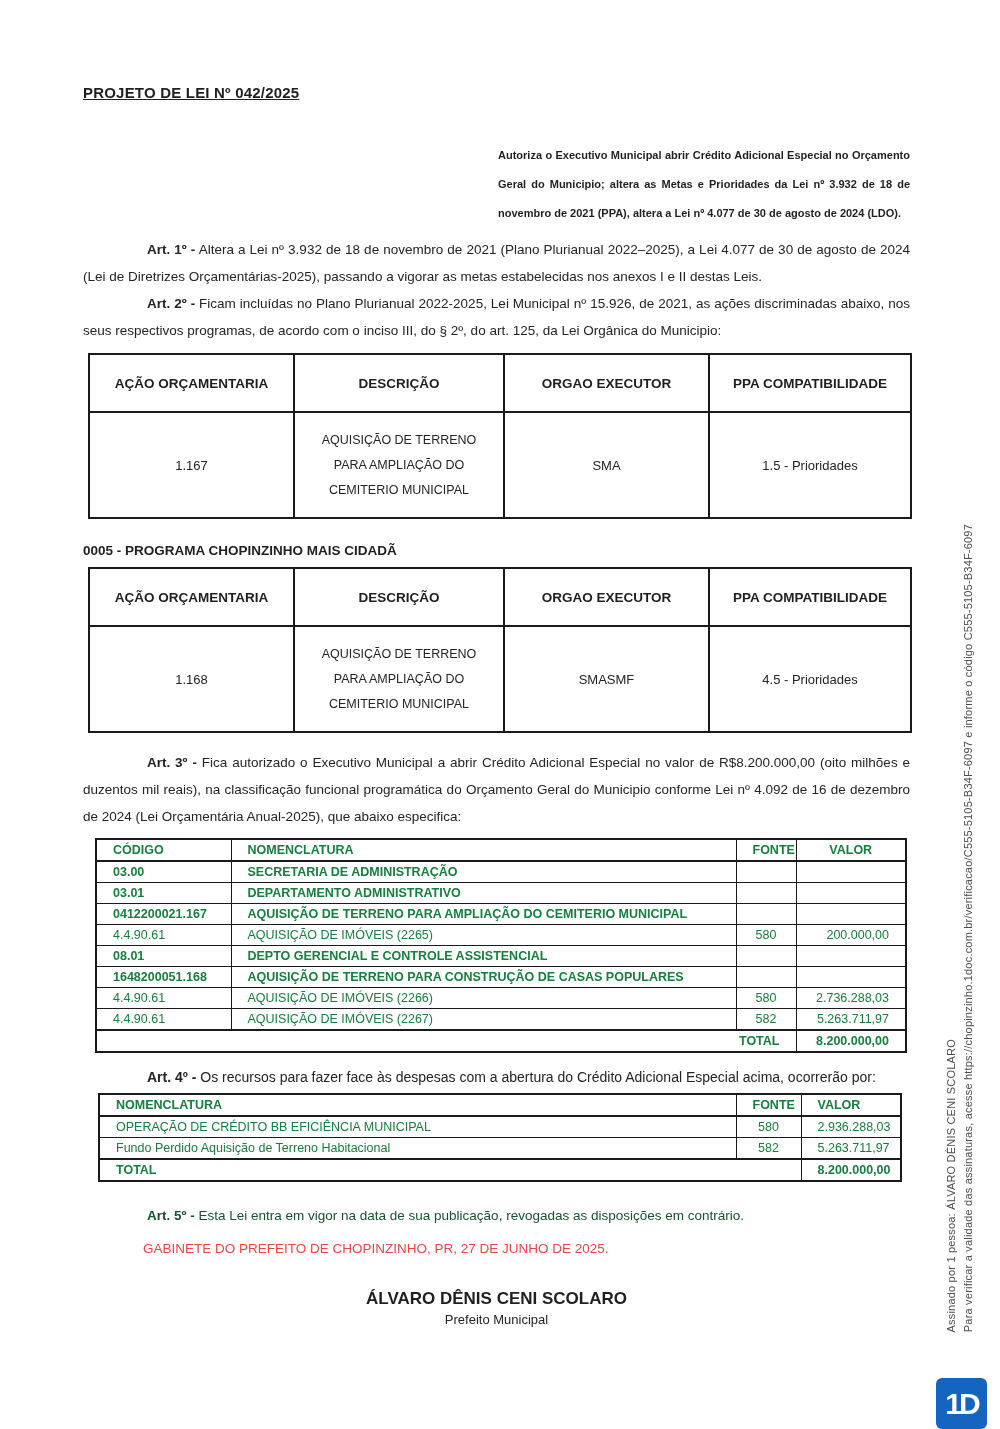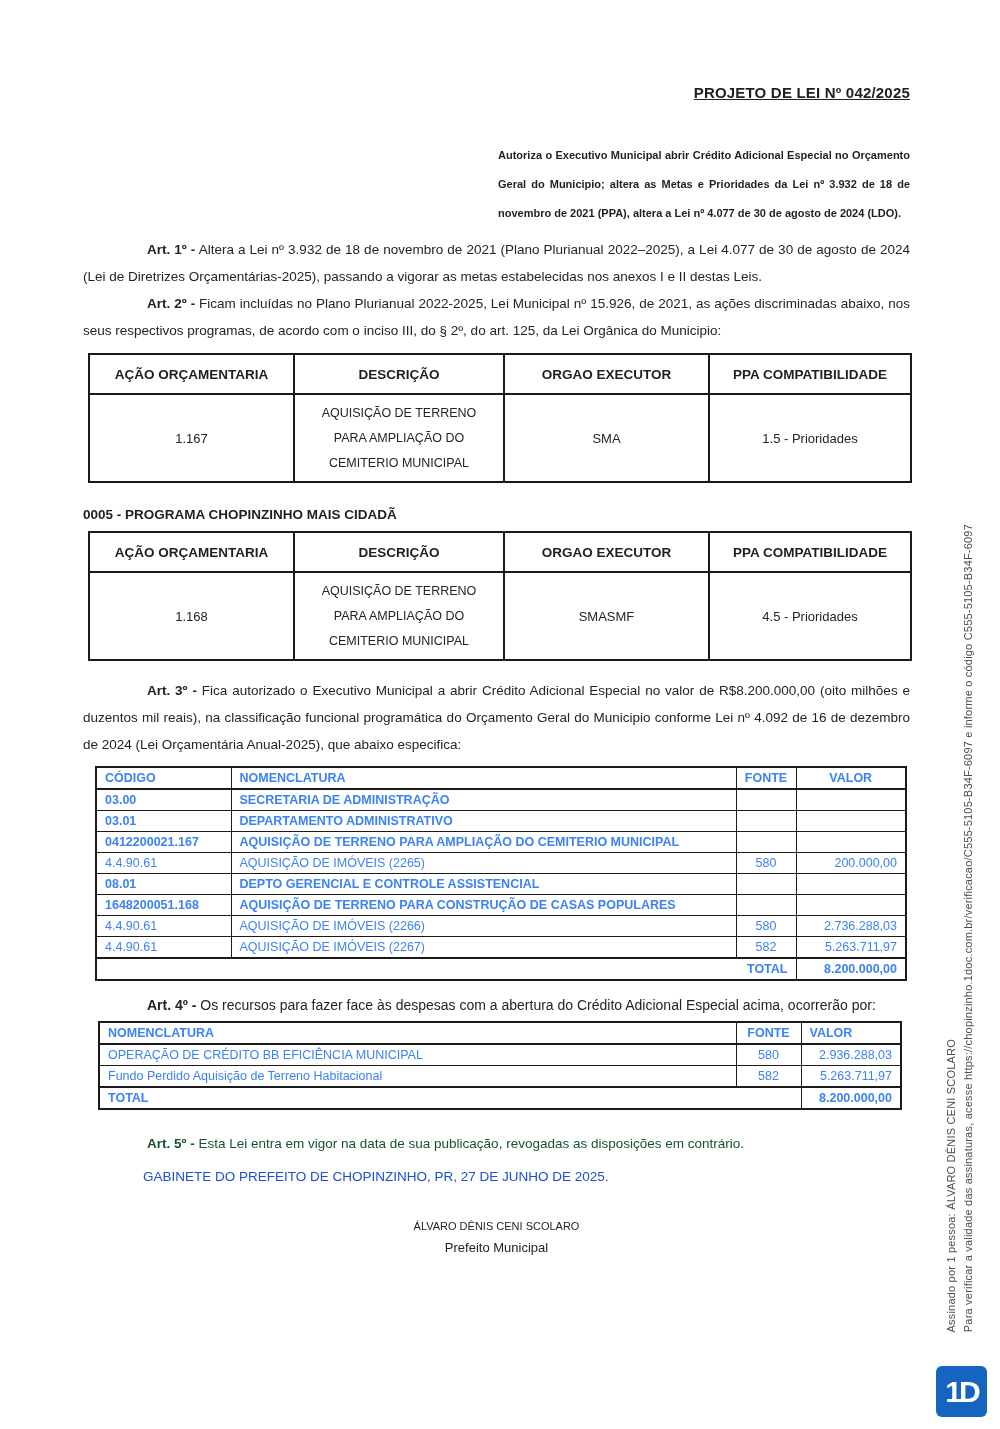--- a/index.html
+++ b/index.html
@@ -13,7 +13,7 @@
   .b{font-weight:bold;}
 
   .doc-title{
-    margin:84px 0 0;text-align:right;
+    margin:84px 0 0;text-align:left;
     font-size:15px;font-weight:bold;text-decoration:underline;
     letter-spacing:.2px;color:#1f1f1f;
   }

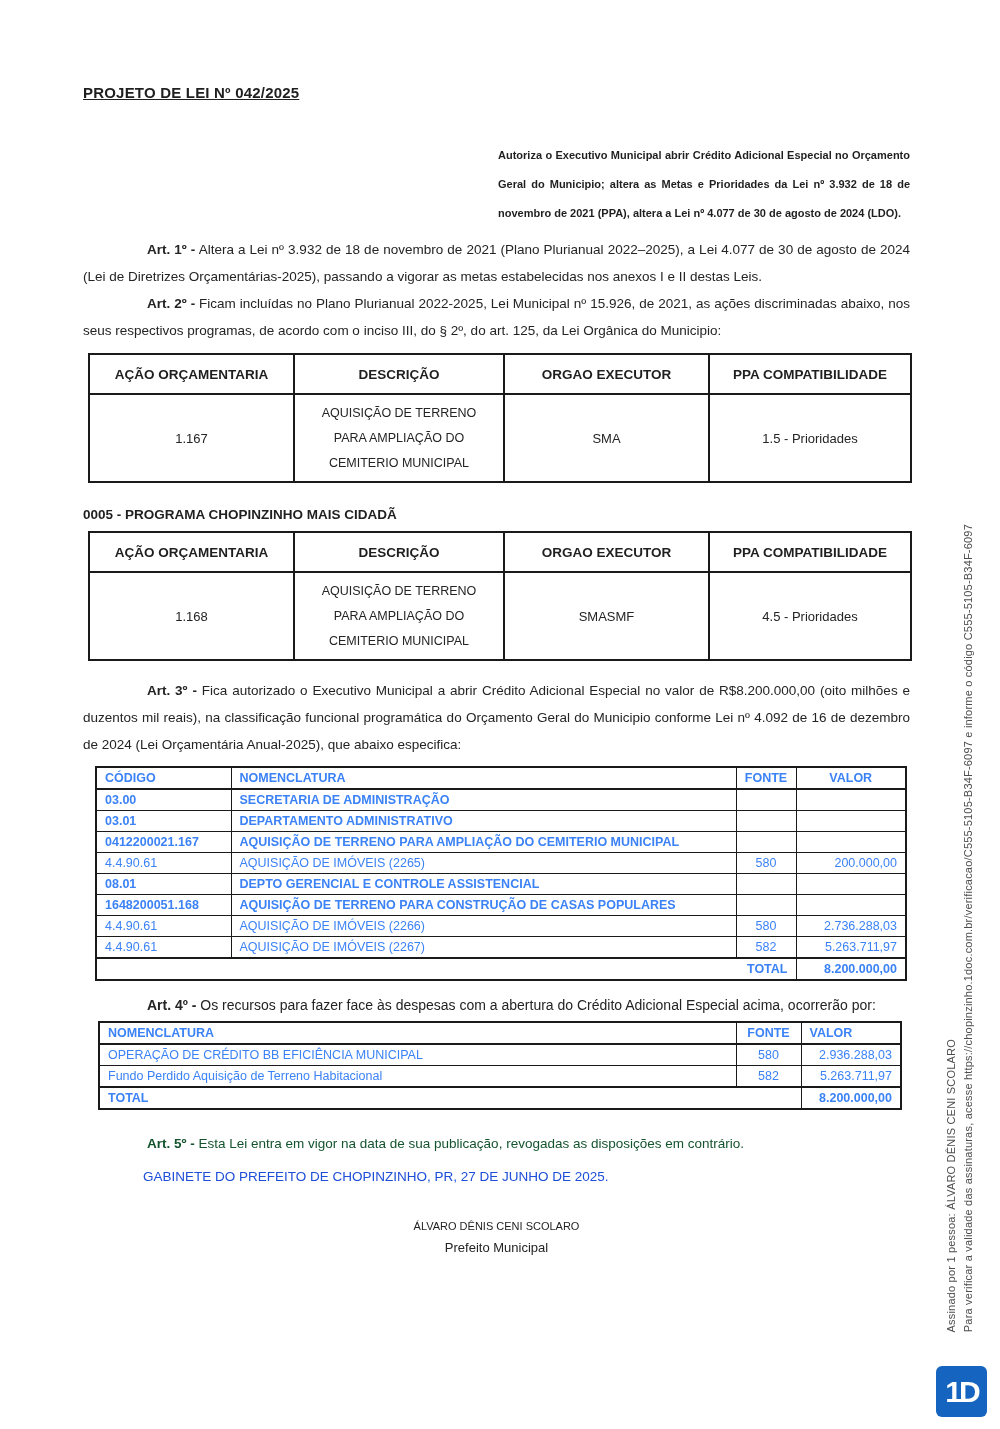--- a/index.html
+++ b/index.html
@@ -36,7 +36,7 @@
   .ppa{margin:9px 0 0 5px;width:822px;}
   .ppa td{
     border:2px solid #1a1a1a;text-align:center;vertical-align:middle;
-    font-size:13px;padding:5px 6px;color:#242424;word-wrap:break-word;
+    font-size:13px;padding:14px 6px;color:#242424;word-wrap:break-word;
   }
   .ppa tr.hdr td{height:28px;font-size:13.5px;color:#1f1f1f;}
   .ppa tr.tall td{height:76px;}

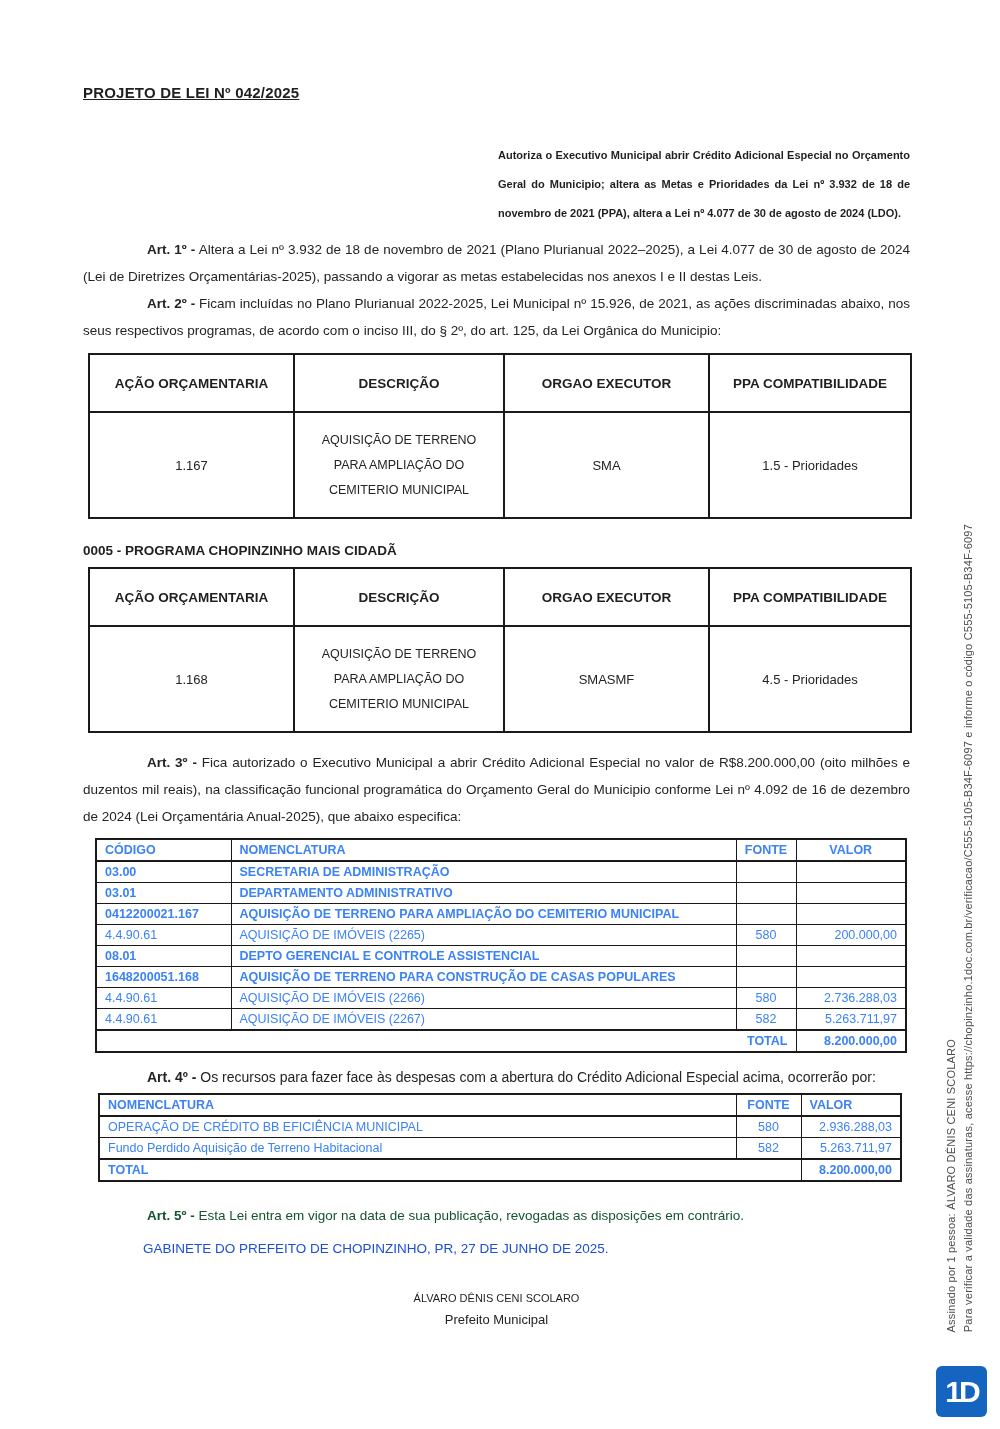--- a/index.html
+++ b/index.html
@@ -45,7 +45,7 @@
   .grid{margin:8px 0 0 12px;width:810px;border:2px solid #1a1a1a;}
   .grid td{
     border:1px solid #1a1a1a;font-size:12.5px;height:20px;
-    padding:0 8px;vertical-align:middle;color:#3b82f6;
+    padding:0 16px;vertical-align:middle;color:#15803d;
     white-space:nowrap;overflow:hidden;text-align:left;
   }
   .grid tr:first-child td{border-bottom:2px solid #1a1a1a;}

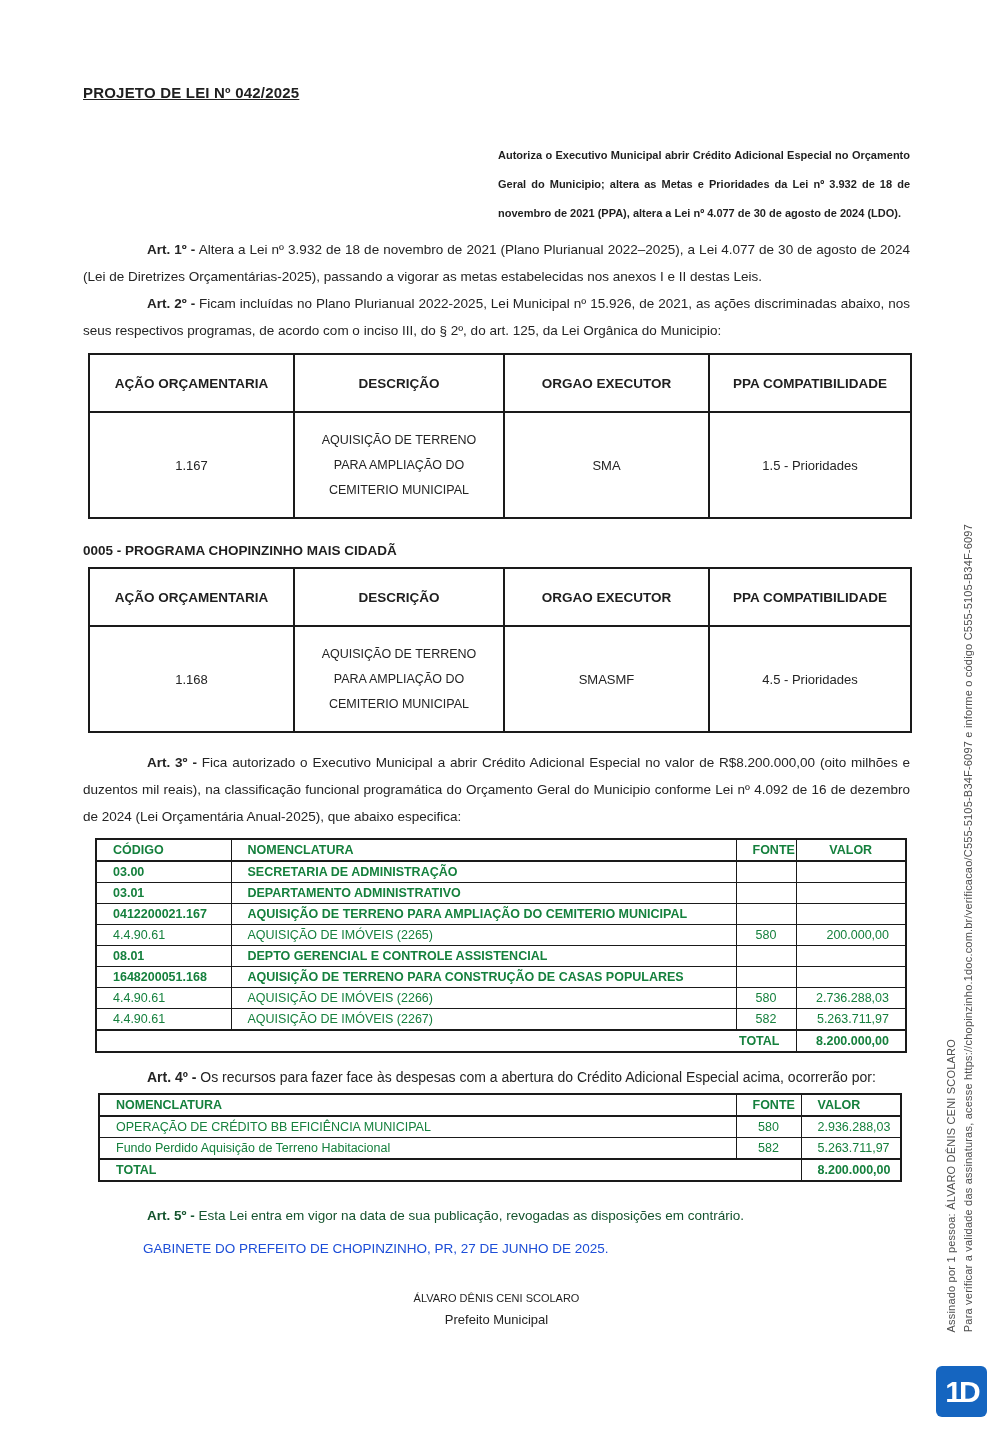--- a/index.html
+++ b/index.html
@@ -59,7 +59,7 @@
   .resources{margin:3px 0 0 15px;width:802px;}
 
   p.art5{margin:20px 0 0;font-size:13.5px;line-height:27px;text-indent:64px;color:#14532d;}
-  p.gabinete{margin:12px 0 6px;font-size:13.5px;text-indent:60px;color:#1d4ed8;}
+  p.gabinete{margin:12px 0 6px;font-size:13.5px;text-indent:60px;color:#ef4444;}
   .sig{margin:32px 0 0;text-align:center;}
   .sig-name{font-size:11px;font-weight:normal;color:#1f1f1f;line-height:21px;}
   .sig-role{font-size:13px;color:#242424;line-height:21px;}

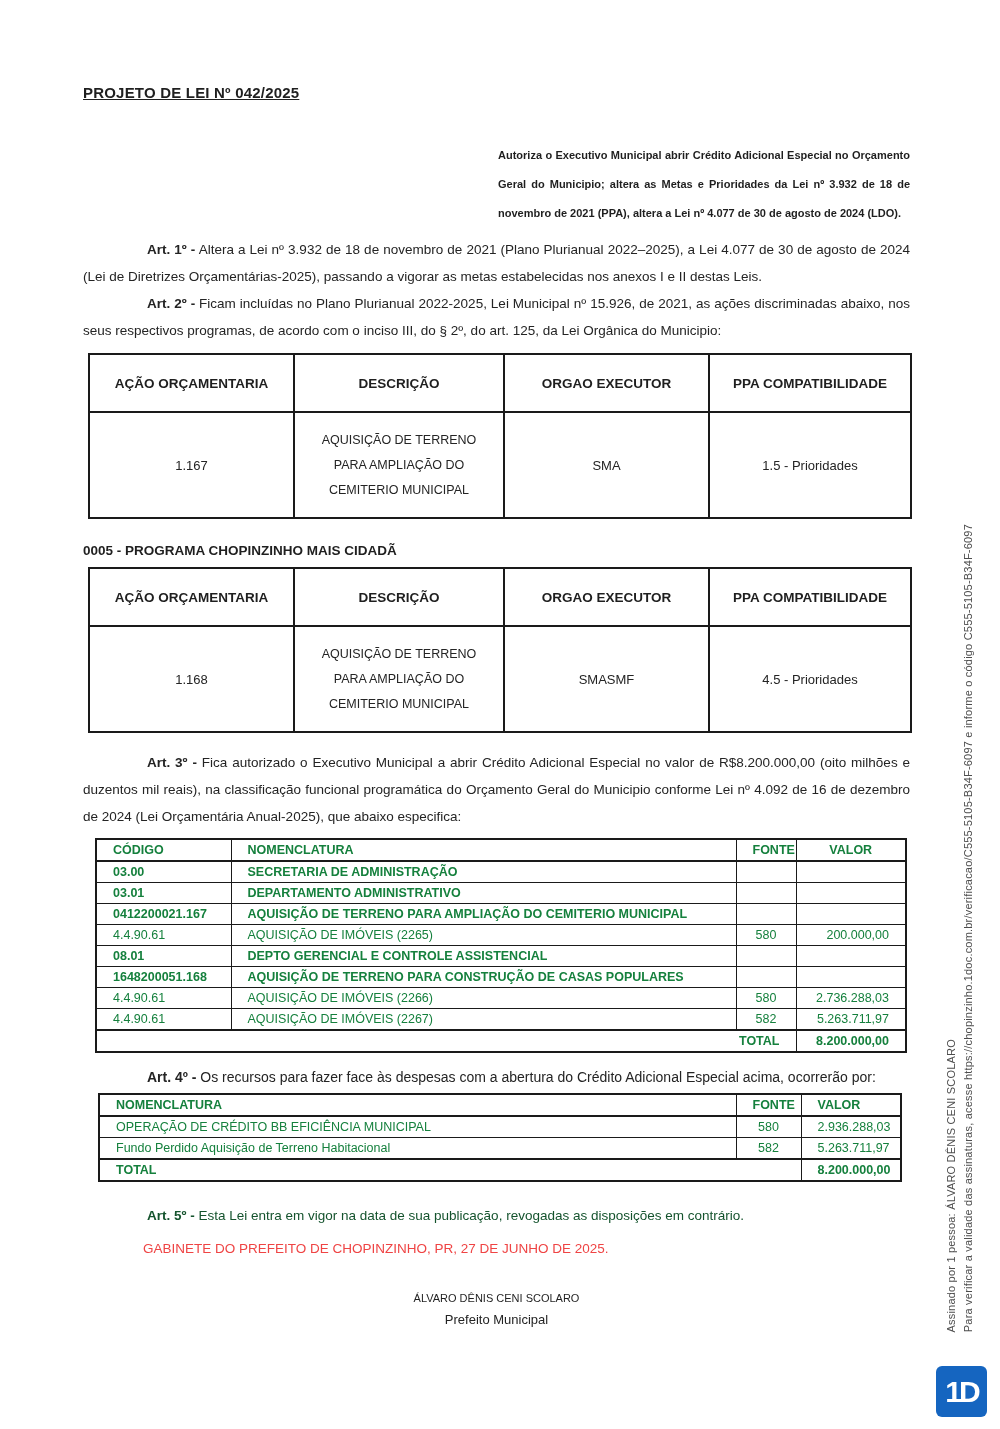--- a/index.html
+++ b/index.html
@@ -61,7 +61,7 @@
   p.art5{margin:20px 0 0;font-size:13.5px;line-height:27px;text-indent:64px;color:#14532d;}
   p.gabinete{margin:12px 0 6px;font-size:13.5px;text-indent:60px;color:#ef4444;}
   .sig{margin:32px 0 0;text-align:center;}
-  .sig-name{font-size:11px;font-weight:normal;color:#1f1f1f;line-height:21px;}
+  .sig-name{font-size:17px;font-weight:bold;color:#1f1f1f;line-height:21px;}
   .sig-role{font-size:13px;color:#242424;line-height:21px;}
 
   .vstrip{

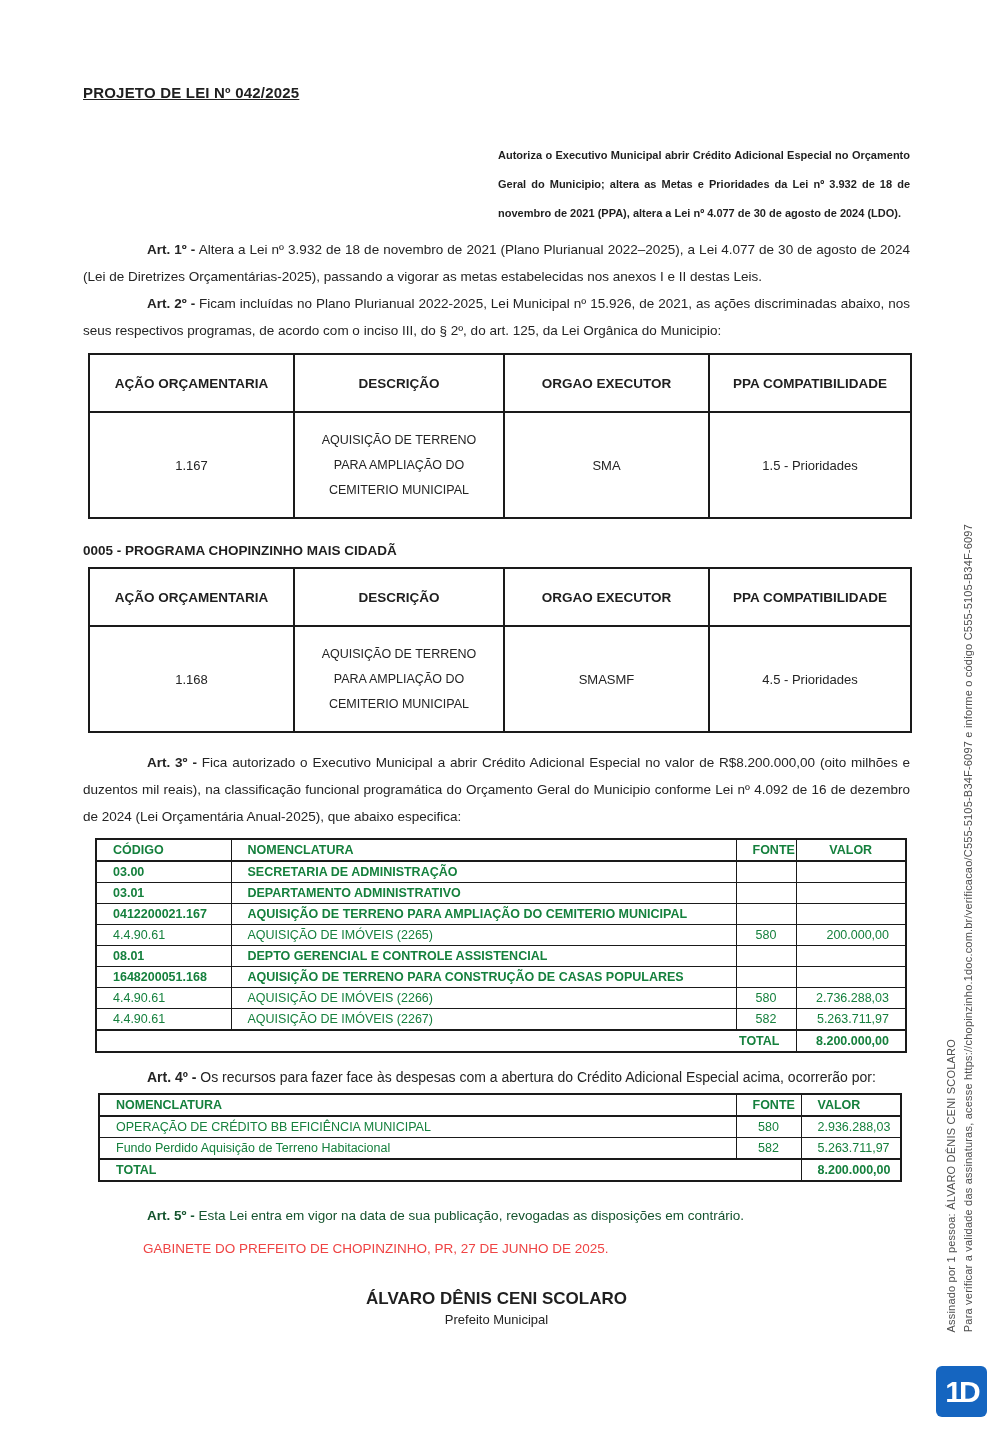--- a/index.html
+++ b/index.html
@@ -73,7 +73,7 @@
     font-size:11px;color:#4d4d4d;white-space:nowrap;letter-spacing:.2px;
   }
   .logo{
-    position:absolute;right:13px;bottom:12px;width:51px;height:51px;
+    position:absolute;right:13px;bottom:0;width:51px;height:51px;
     border-radius:6px;display:flex;align-items:center;justify-content:center;
     color:#fff;font-weight:bold;font-size:30px;letter-spacing:-3px;
     font-family:"Liberation Sans",sans-serif;

